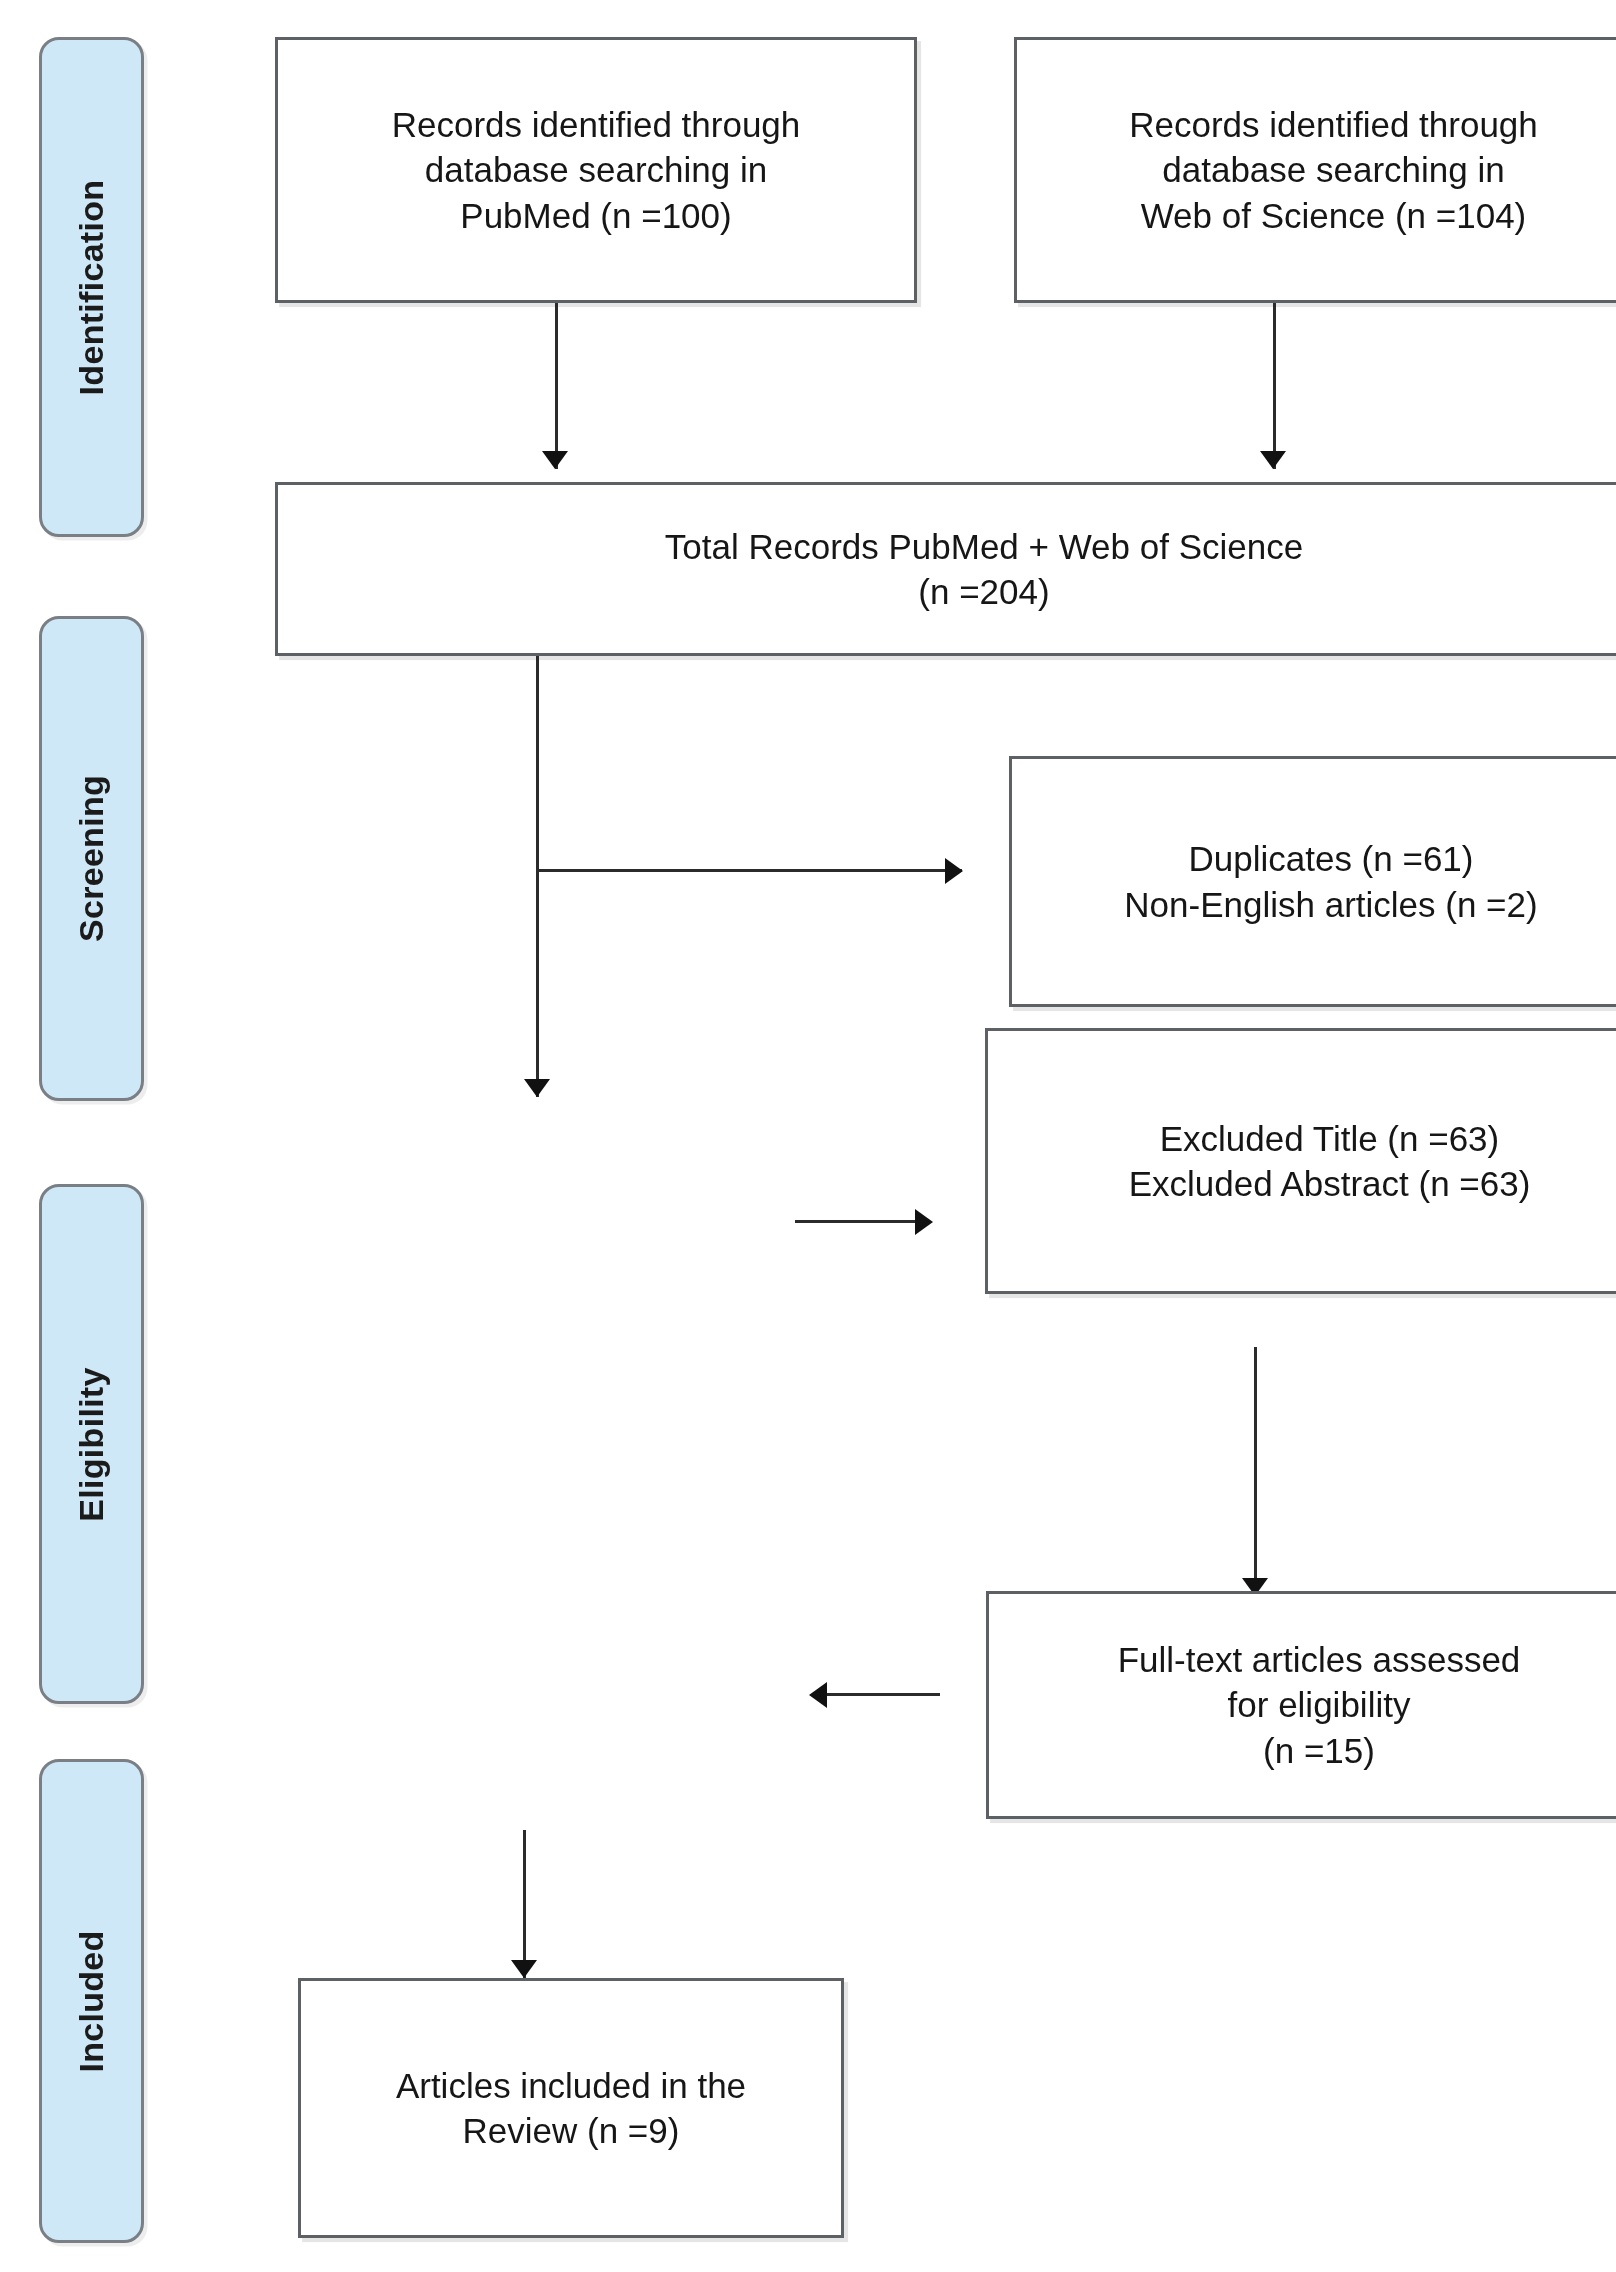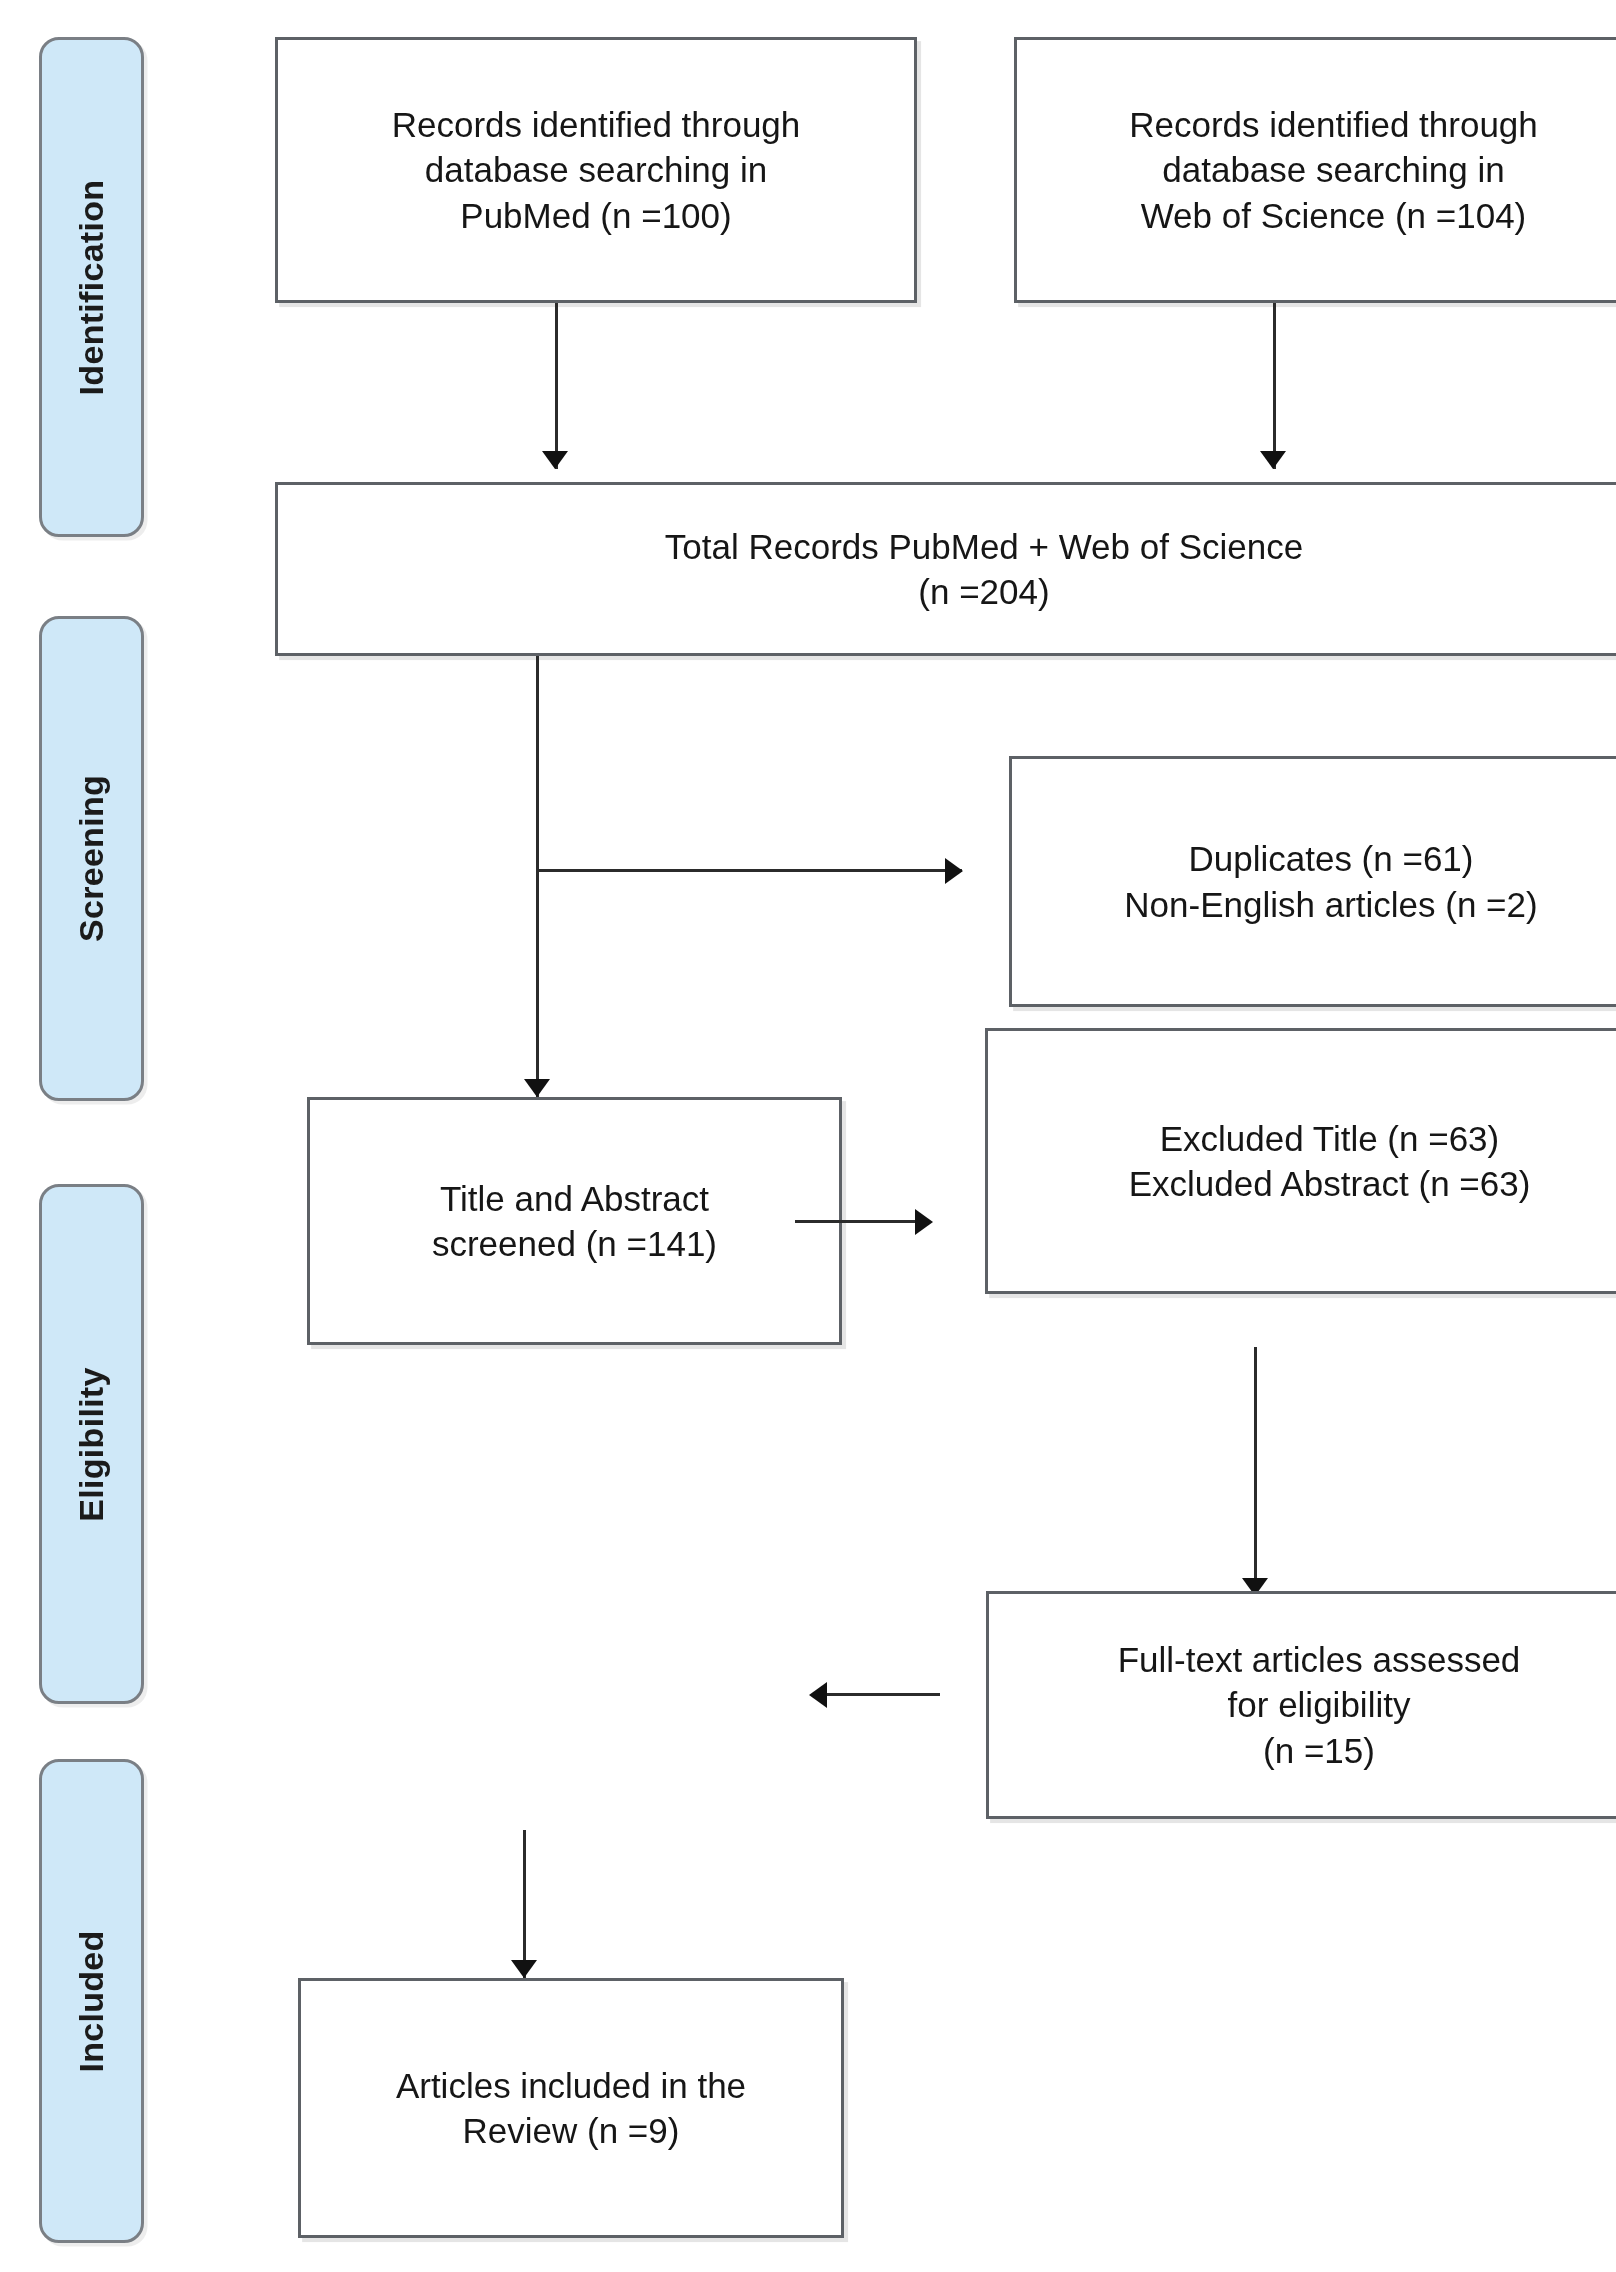--- a/index.html
+++ b/index.html
@@ -152,10 +152,6 @@
 Non-English articles (n =2)</span>
   </div>
 
-  <div class="flow-box" style="left:260px; top:1097px; width:535px; height:248px;">
-    <span class="flow-text">Title and Abstract
-screened (n =141)</span>
-  </div>
 
   <div class="flow-box" style="left:938px; top:1028px; width:689px; height:266px;">
     <span class="flow-text">Excluded Title (n =63)

